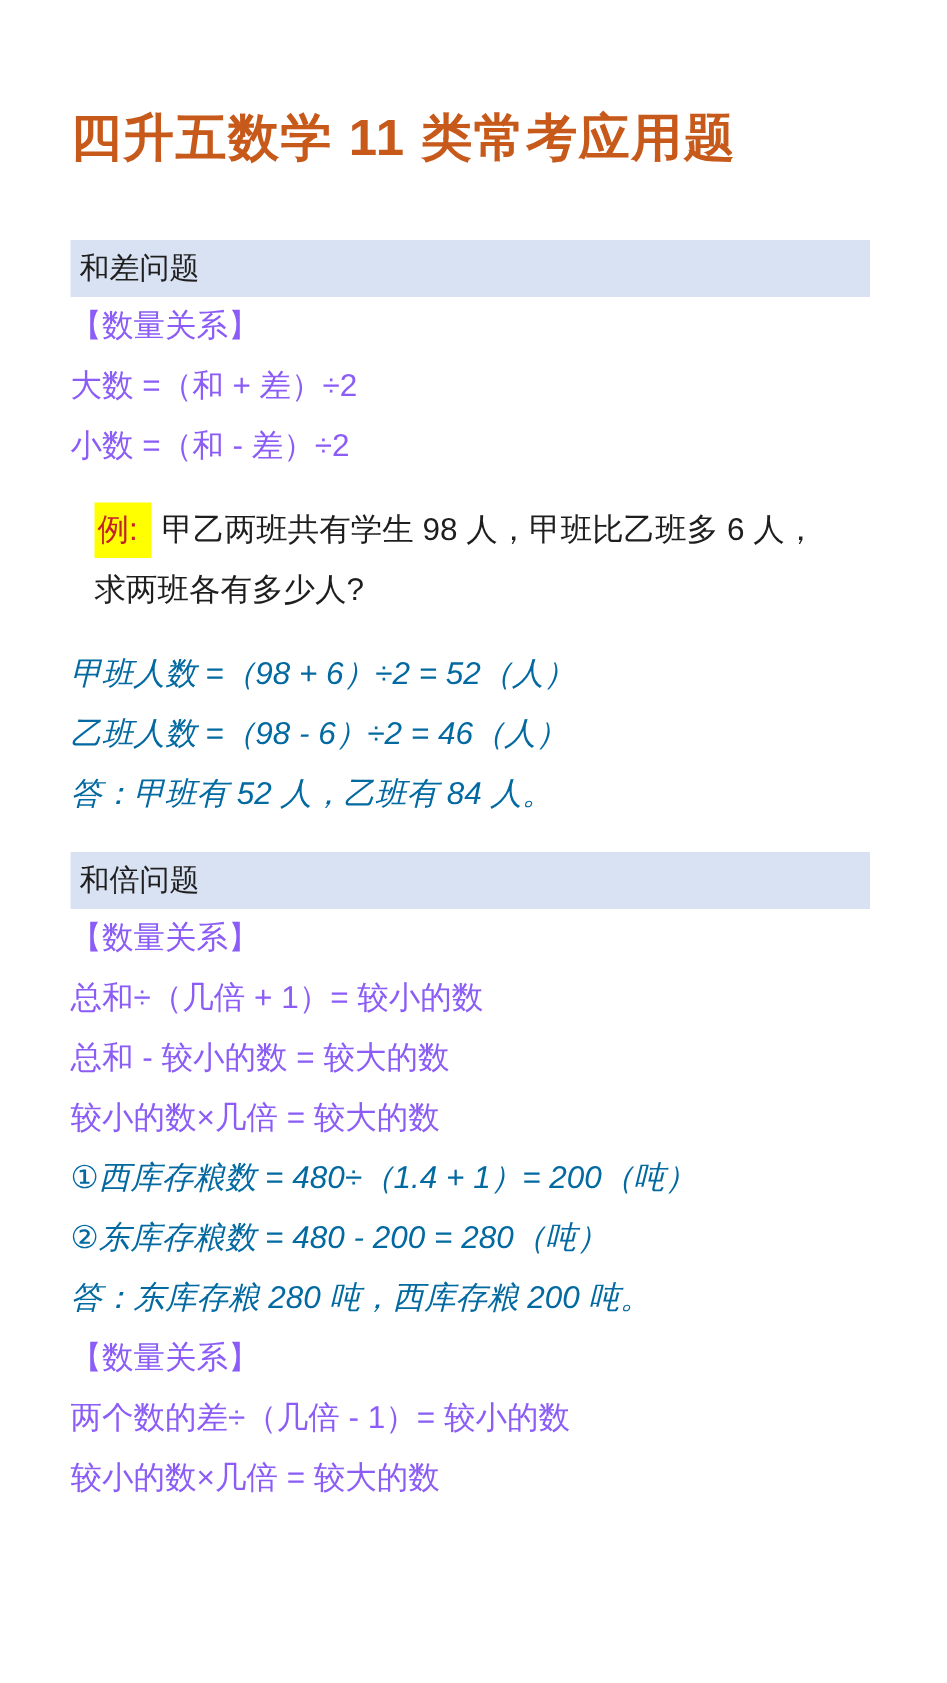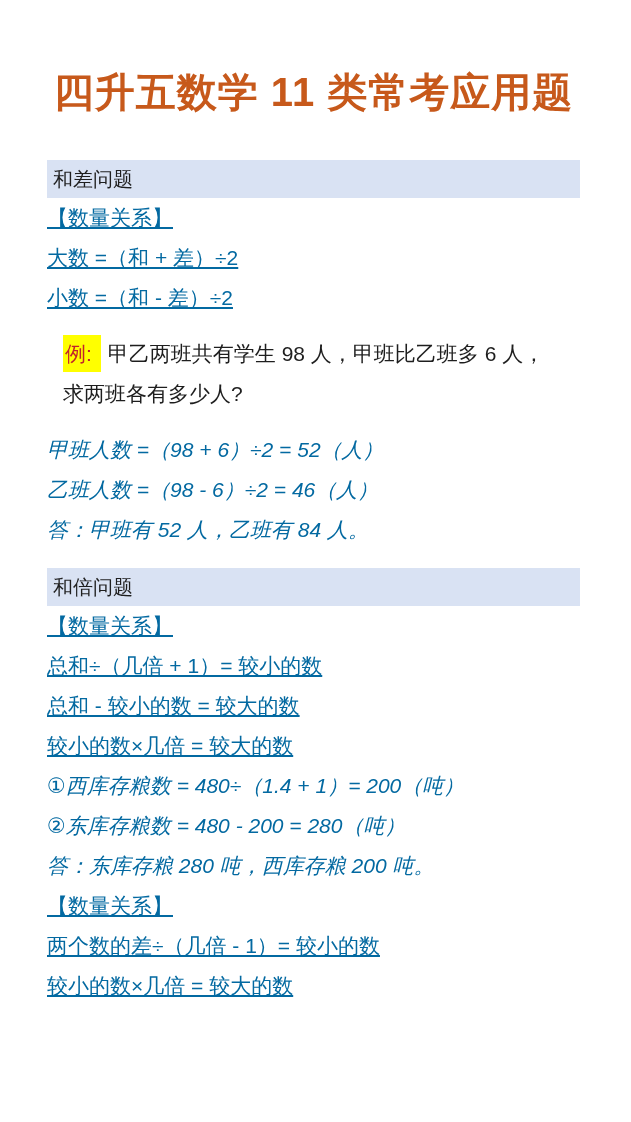--- a/index.html
+++ b/index.html
@@ -14,8 +14,8 @@
 
   .title {
     margin: 0 0 46px 0;
-    text-align: center;
-    font-size: 40px;
+    text-align: left;
+    font-size: 34px;
     line-height: 44px;
     font-weight: 600;
     color: #C7591B;

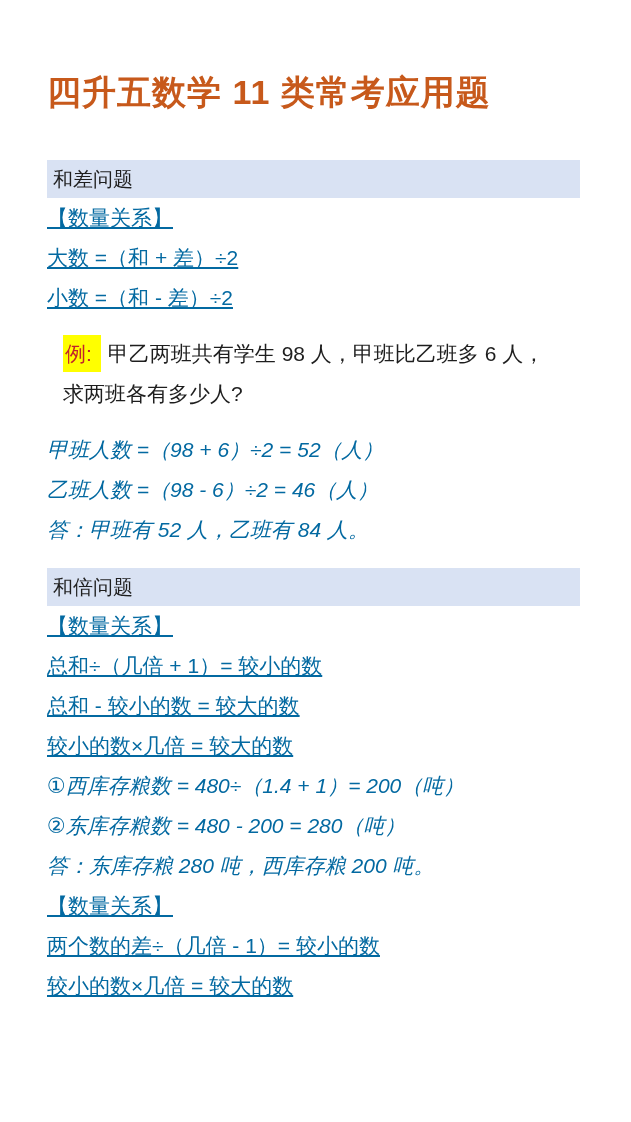--- a/index.html
+++ b/index.html
@@ -45,7 +45,7 @@
     line-height: 40px;
     color: #1E1E1E;
   }
-  .green { color: #0369a1; text-decoration: underline; }
+  .green { color: #8b5cf6; }
   .red   { color: #0369a1; font-style: italic; }
 
   .hl {

